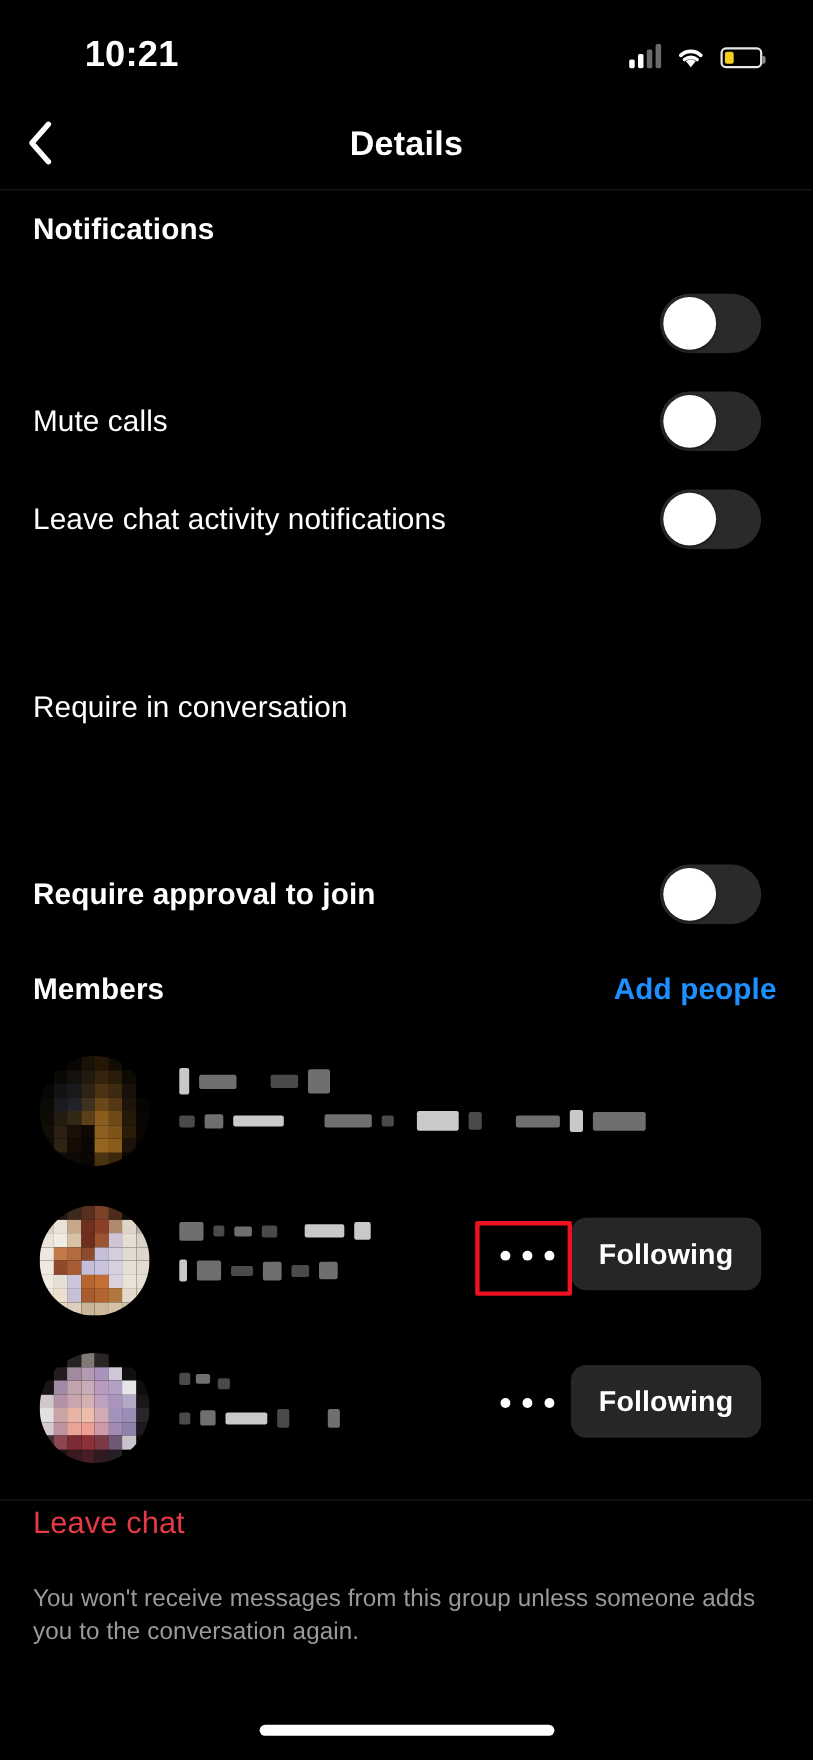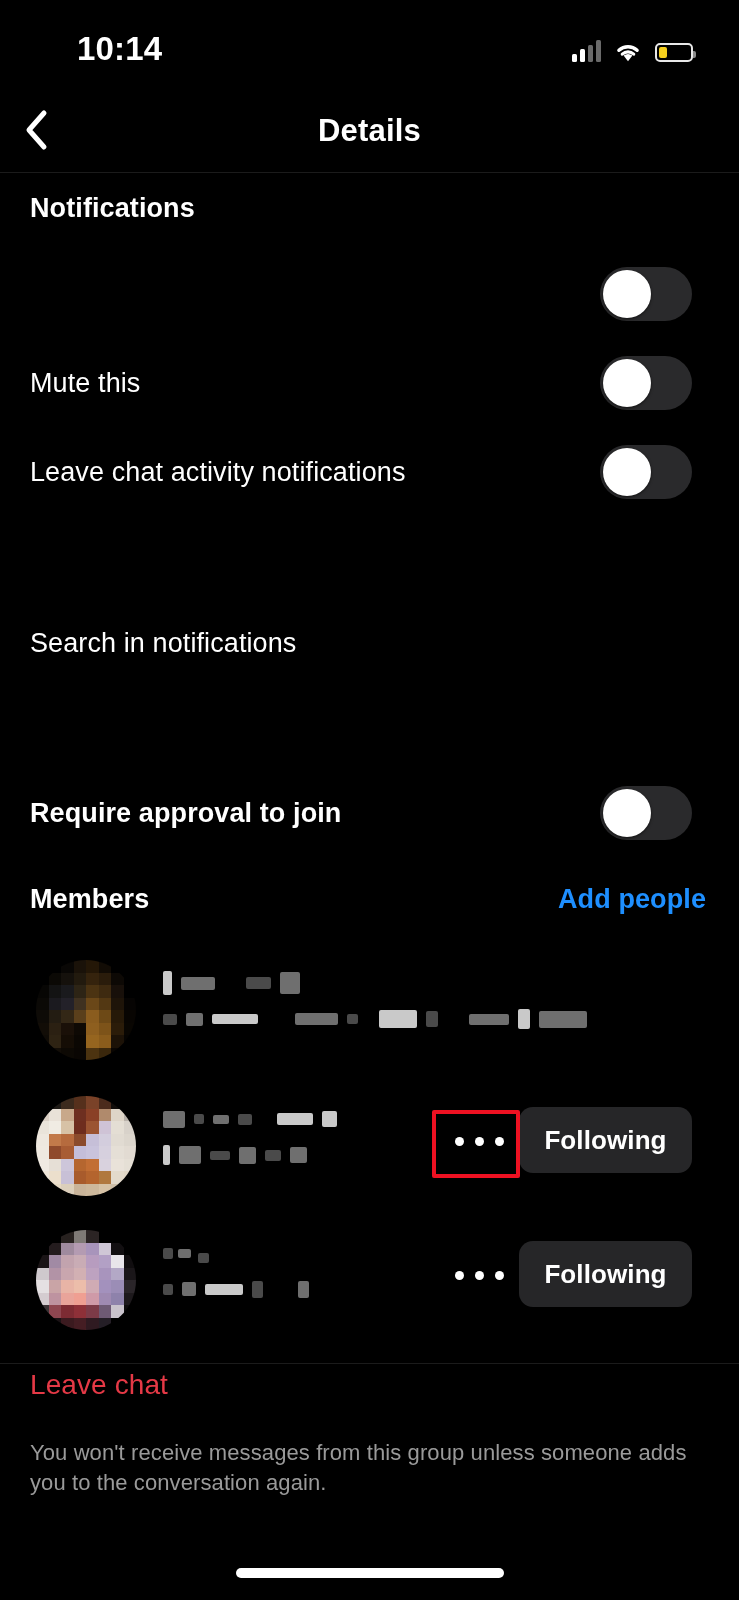--- a/index.html
+++ b/index.html
@@ -107,7 +107,7 @@
 <div class="screen">
 
   <div class="statusbar">
-    <div class="status-time">10:14</div>
+    <div class="status-time">10:21</div>
     <div class="status-right">
       <div class="sig">
           <i></i>

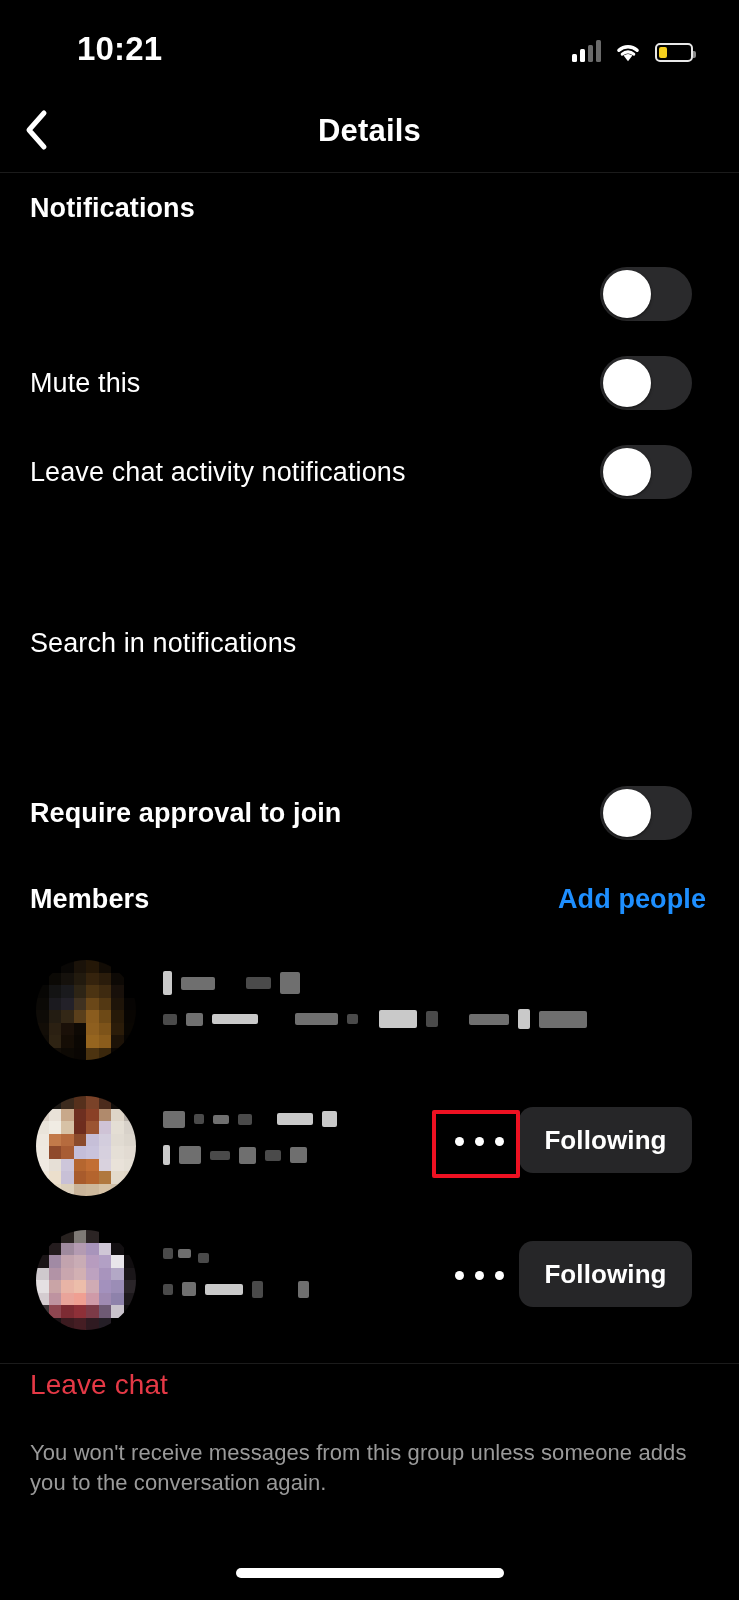--- a/index.html
+++ b/index.html
@@ -149,7 +149,7 @@
     </div>
 
   <div class="row-tap" style="top:351px;"></div>
-  <div class="row-label" style="top:368px;">Mute this</div>
+  <div class="row-label" style="top:368px;">Mute calls</div>
   <div class="toggle" style="left:600px; top:356px;">
       <div class="knob"></div>
     </div>

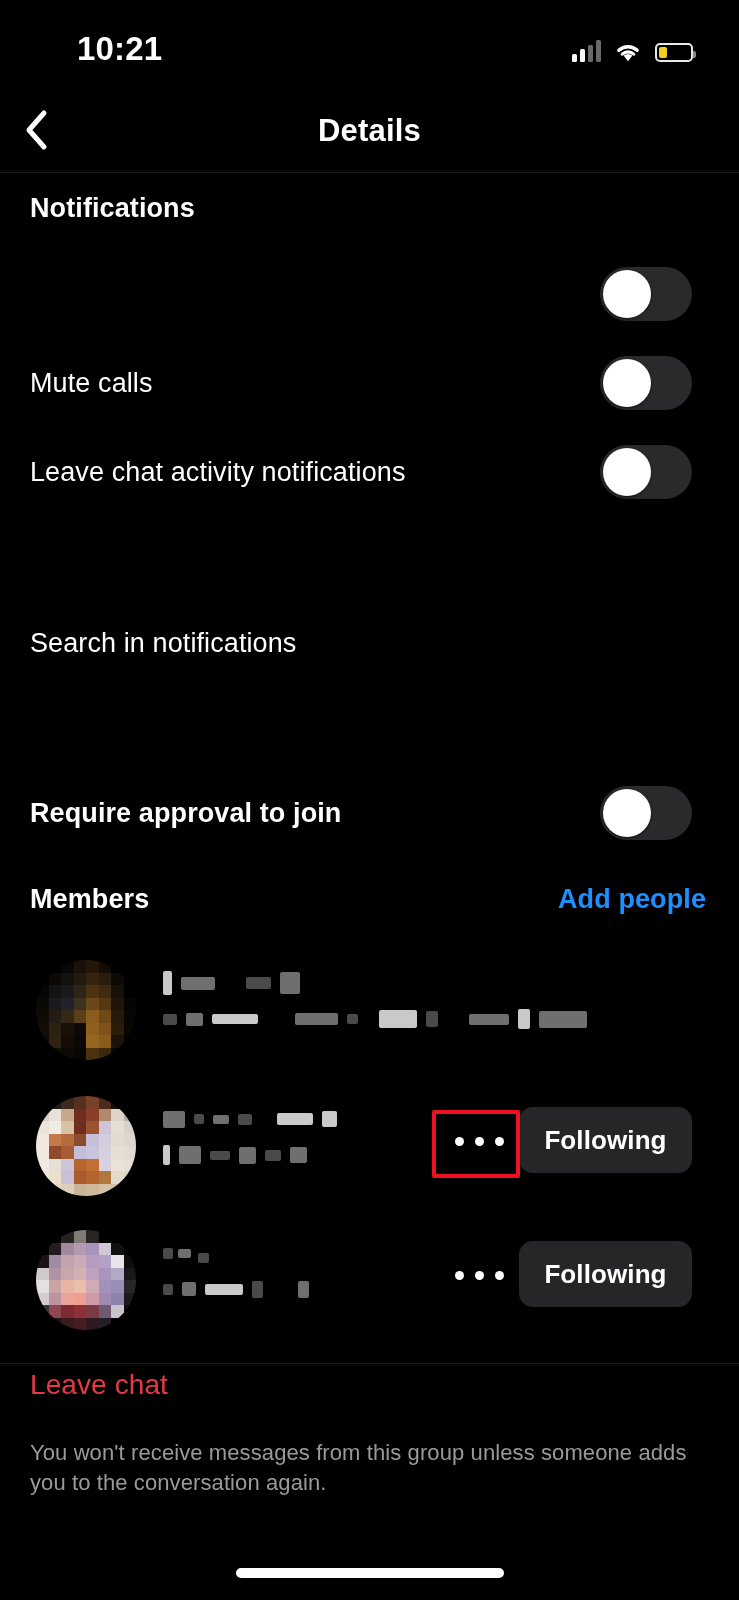--- a/index.html
+++ b/index.html
@@ -162,7 +162,7 @@
 
 
   <div class="row-tap" style="top:611px;"></div>
-  <div class="row-label" style="top:628px;">Search in notifications</div>
+  <div class="row-label" style="top:628px;">Require in conversation</div>
 
   <div class="row-tap" style="top:694px;"></div>
 

